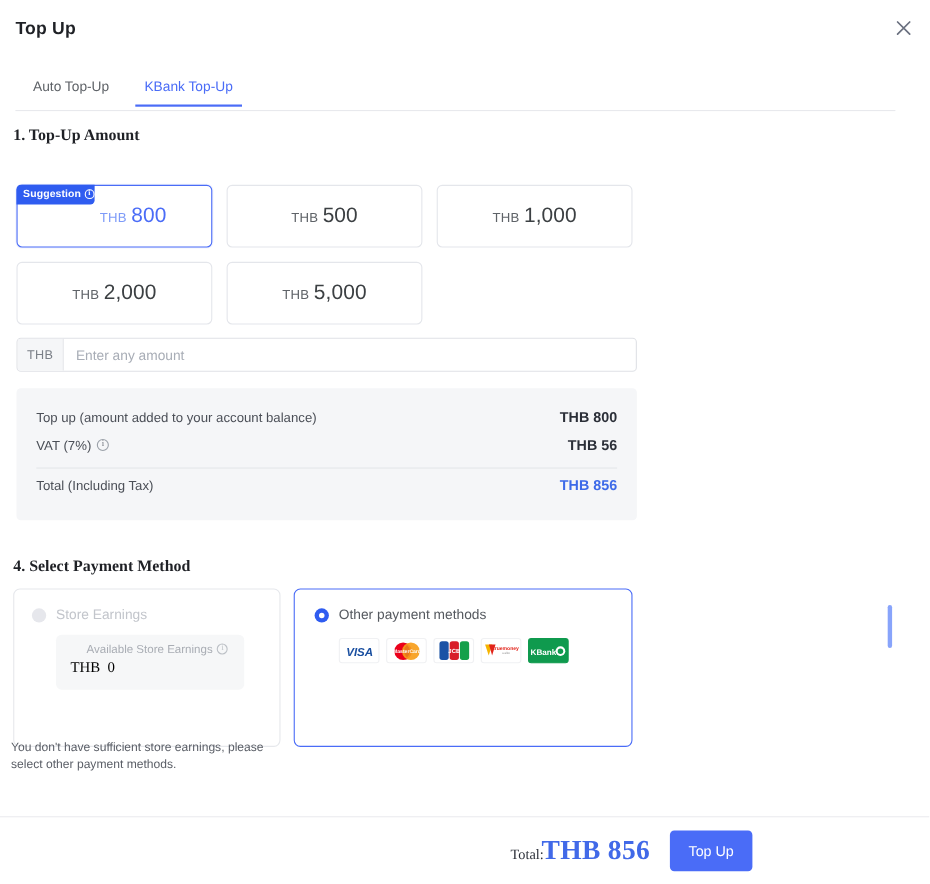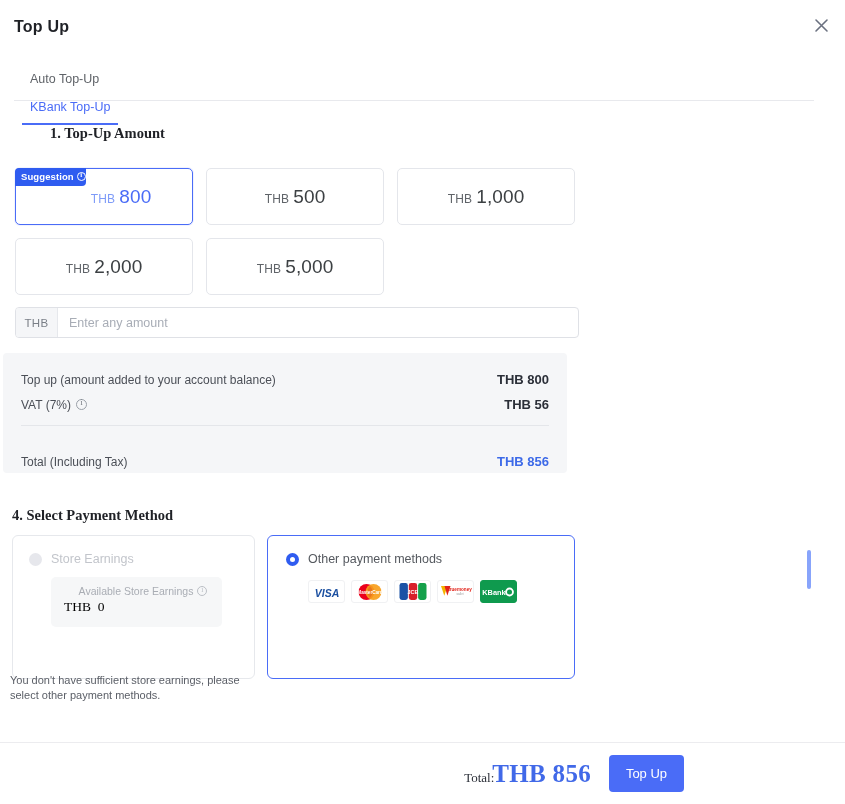--- a/index.html
+++ b/index.html
@@ -31,7 +31,7 @@
     position:absolute; left:14px; top:68px; width:800px;
     height:33px;
     border-bottom:1px solid #e8e9ed;
-    display:flex; align-items:flex-start;flex-direction:column;
+    display:flex; align-items:flex-start;
   }
   .tab {
     font-size:12.5px; color:#5f6368; padding:4px 16px 10px 16px;

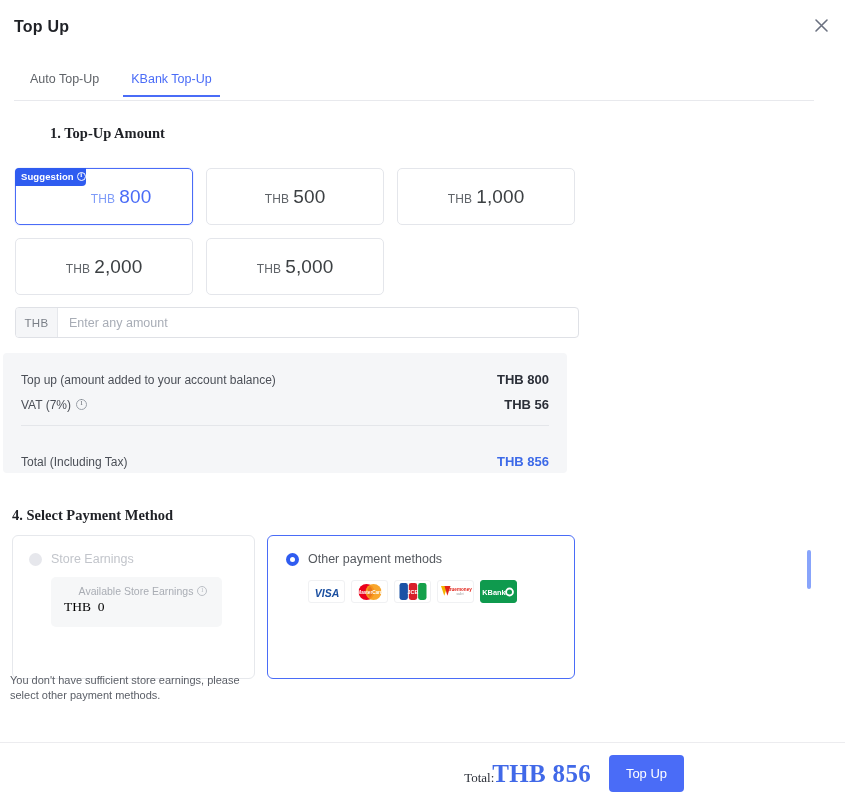--- a/index.html
+++ b/index.html
@@ -49,7 +49,7 @@
     font-family:"Liberation Serif", serif;
     font-size:14.5px; font-weight:bold; color:#1f2126;
   }
-  #sec1 { top:125px;margin-left:38px; }
+  #sec1 { top:115px; }
   #sec2 { top:507px; }
 
   

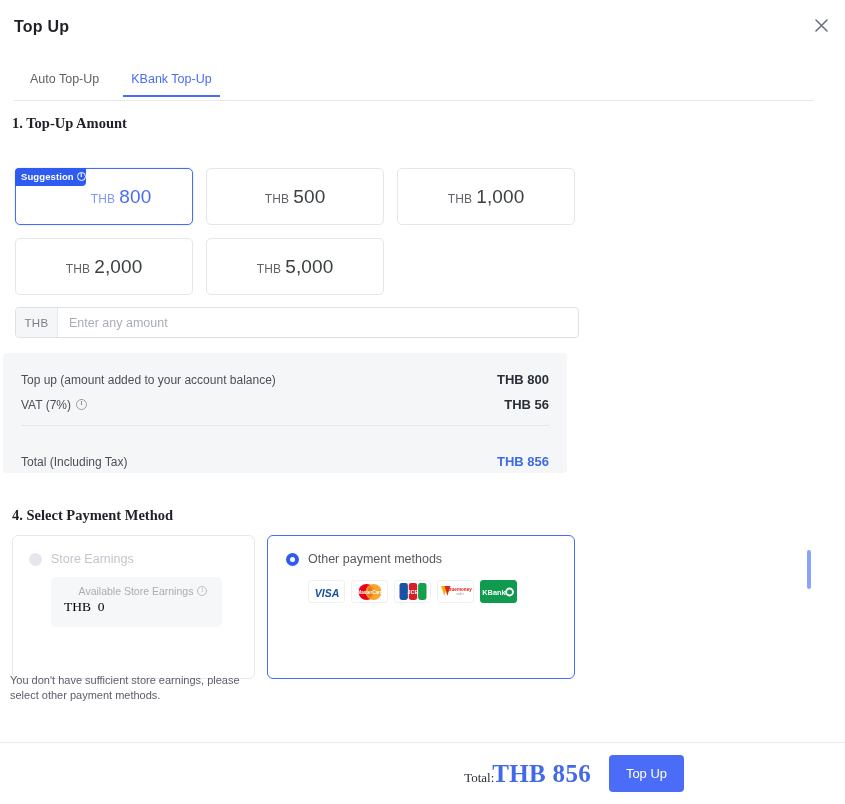--- a/index.html
+++ b/index.html
@@ -123,7 +123,7 @@
 
   
   .summary {
-    position:absolute; left:3px; top:353px;
+    position:absolute; left:15px; top:353px;
     width:564px; height:120px;
     background:#f5f6f8; border-radius:4px;
     padding:14px 18px 0 18px;

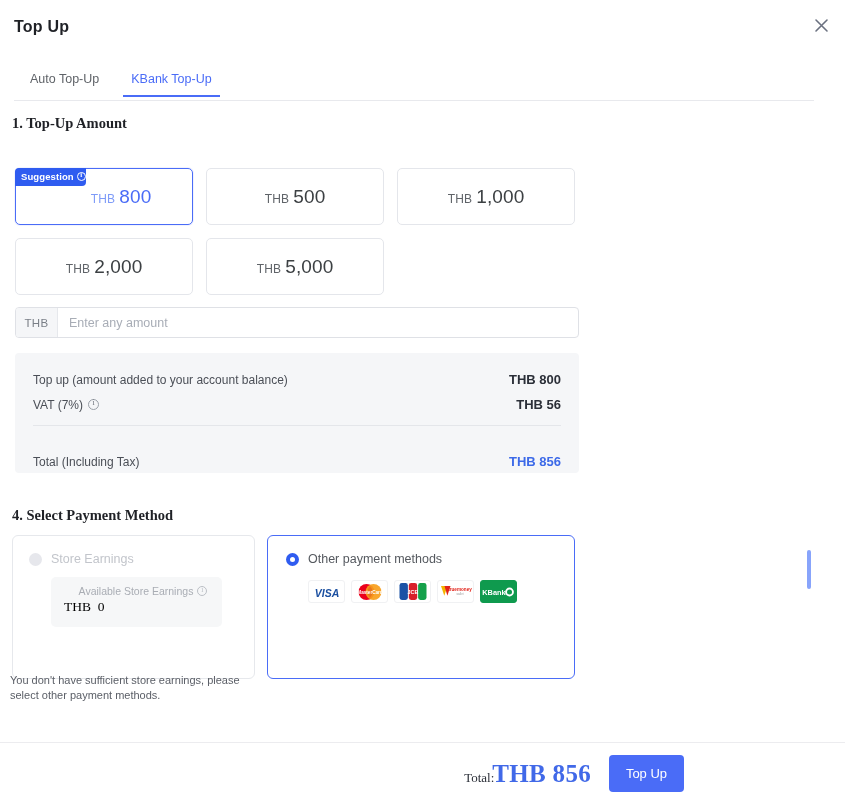--- a/index.html
+++ b/index.html
@@ -133,7 +133,7 @@
     height:25px; font-size:12px; color:#4b4f57;
   }
   .sum-row .val { font-size:13px; font-weight:bold; color:#2b2f38; }
-  .sum-row.total { margin-top:23px; padding-top:0; }
+  .sum-row.total { margin-top:2px; padding-top:0; }
   .sum-row.total .val { color:#3d6ae8; }
   .sum-div {
     height:1px; background:#e4e6ea; margin:8px 0 0 0;

